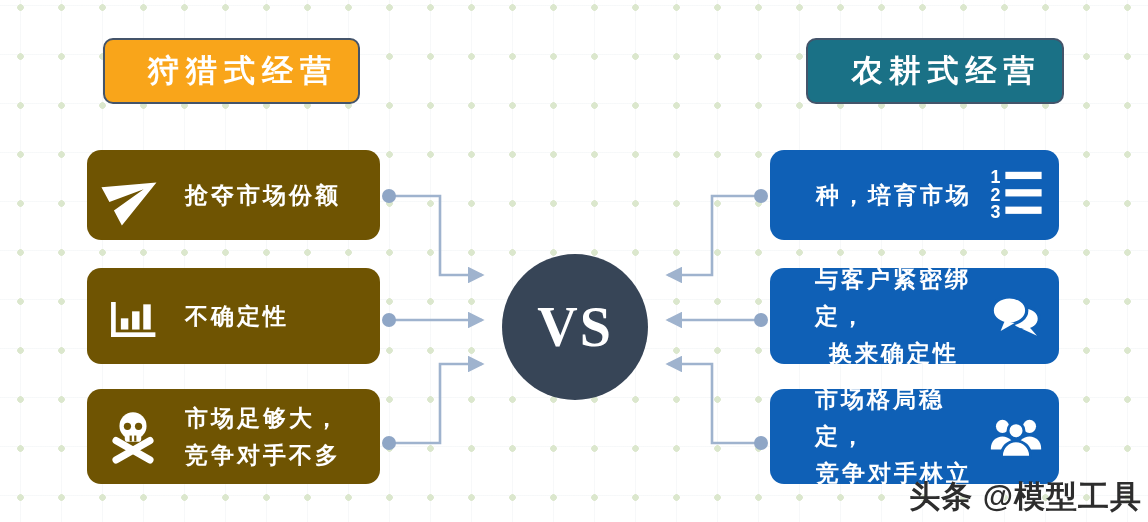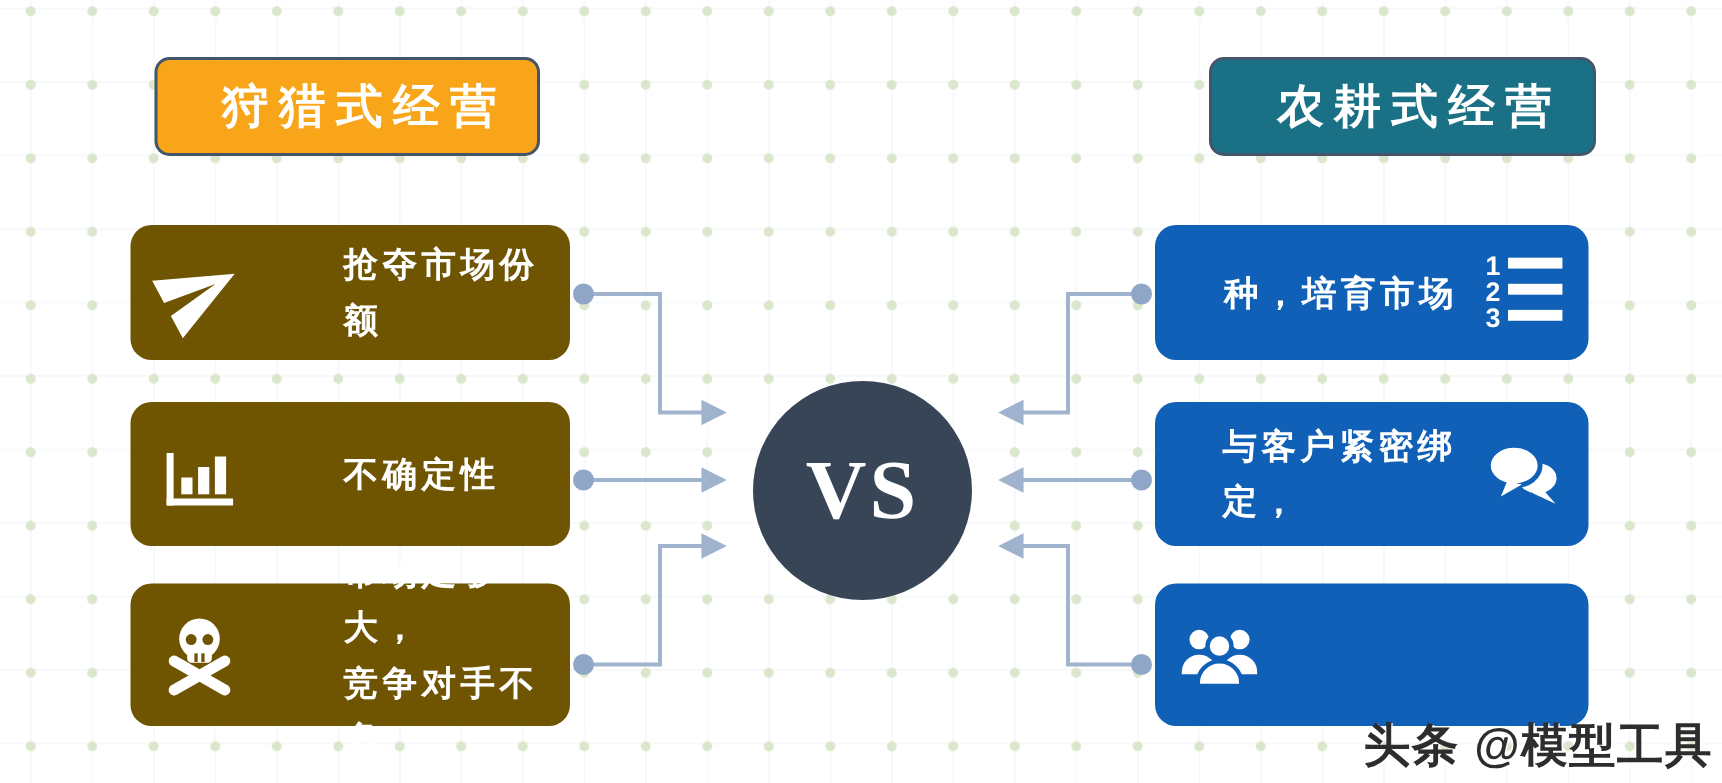--- a/index.html
+++ b/index.html
@@ -40,7 +40,7 @@
     flex:1 1 auto; font-size:23px; font-weight:bold; line-height:37px;
     letter-spacing:3px;
   }
-  .box-left .txt{display:flex; flex-direction:column; align-items:flex-start; padding-left:6px;margin-left:44px;}
+  .box-left .txt{display:flex; flex-direction:column; align-items:flex-start; padding-left:6px;}
   .box-right .txt{display:flex; flex-direction:column; align-items:center; padding-left:45px;}
   .vs-circle{
     position:absolute; left:502px; top:254px; width:146px; height:146px;

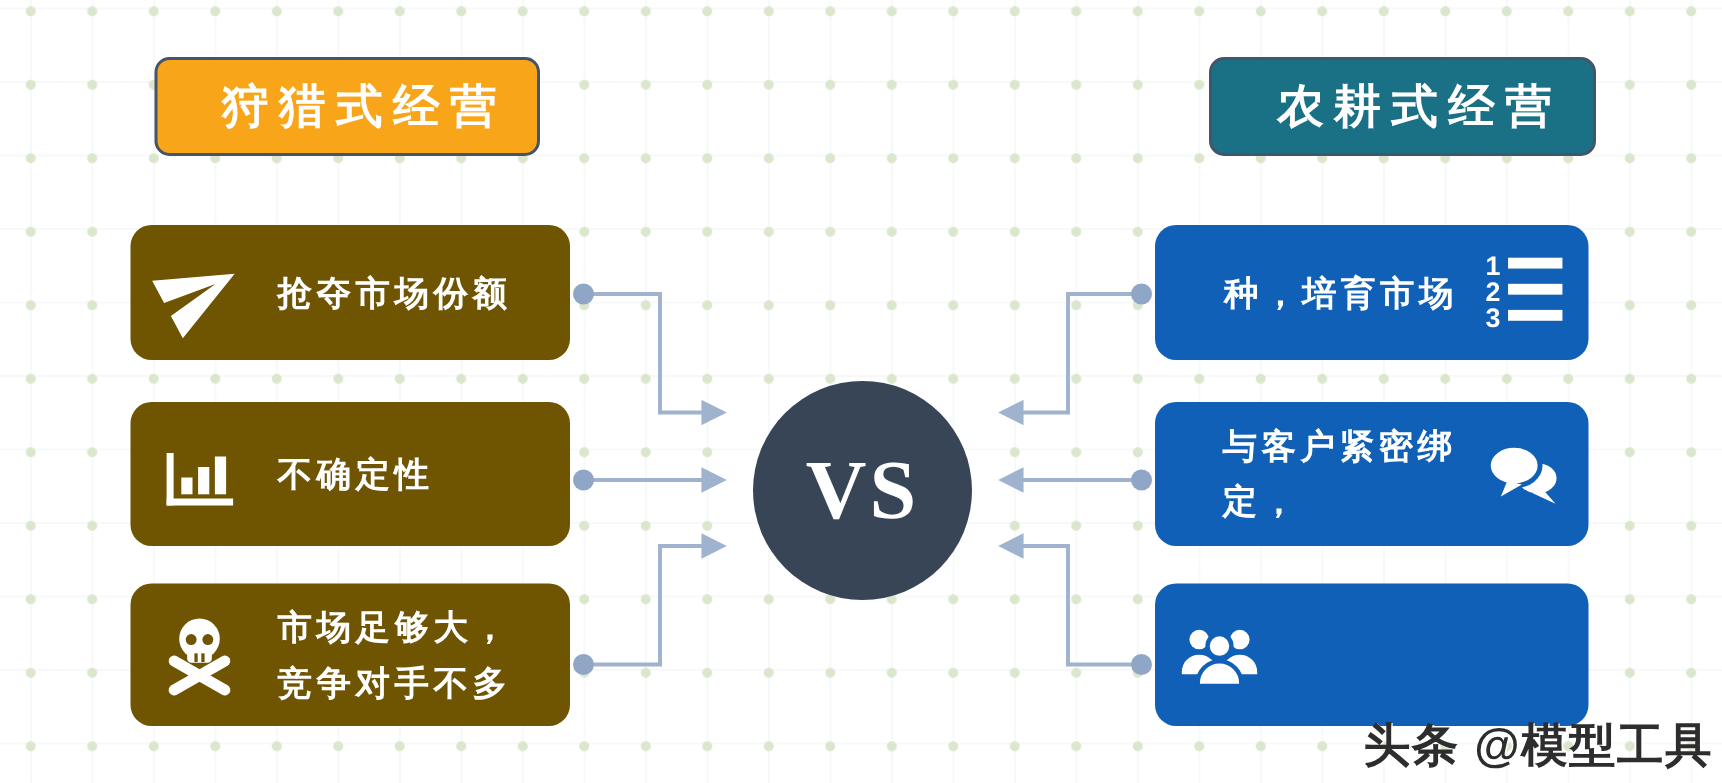--- a/index.html
+++ b/index.html
@@ -166,6 +166,7 @@
   <div class="box box-right row2">
     <span class="txt">
       <span>与客户紧密绑定，</span>
+      <span>换来确定性</span>
     </span>
     <span class="icon">
       <svg class="ic" width="56" height="56" viewBox="0 0 24 24">

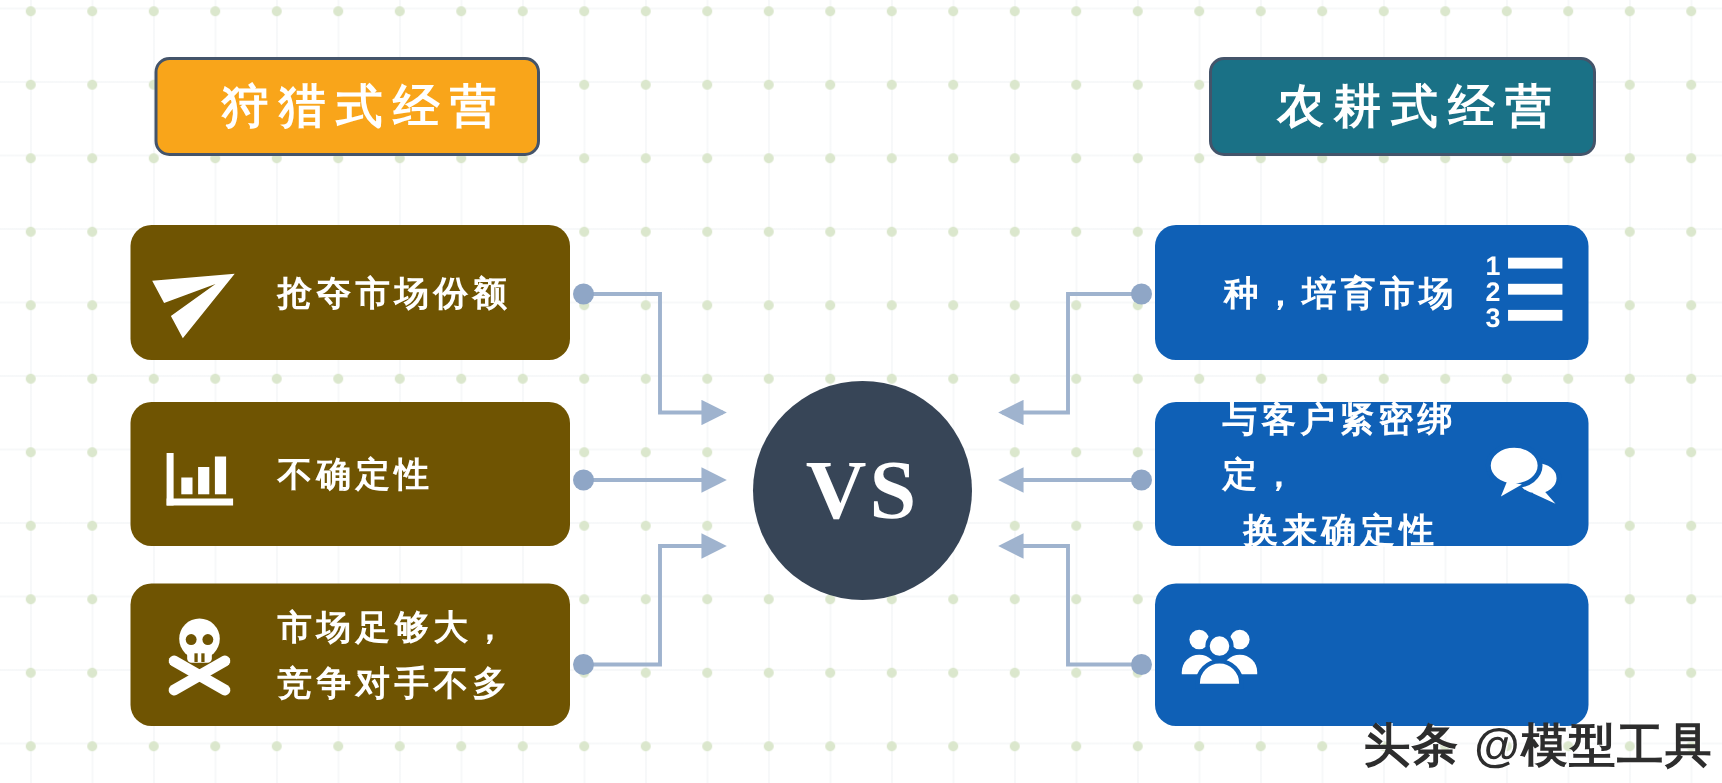--- a/index.html
+++ b/index.html
@@ -181,6 +181,10 @@
   </div>
 
   <div class="box box-right row3">
+    <span class="txt">
+      <span>市场格局稳定，</span>
+      <span>竞争对手林立</span>
+    </span>
     <span class="icon">
       <svg class="ic" width="58" height="58" viewBox="0 0 24 24">
         <g fill="#ffffff">

